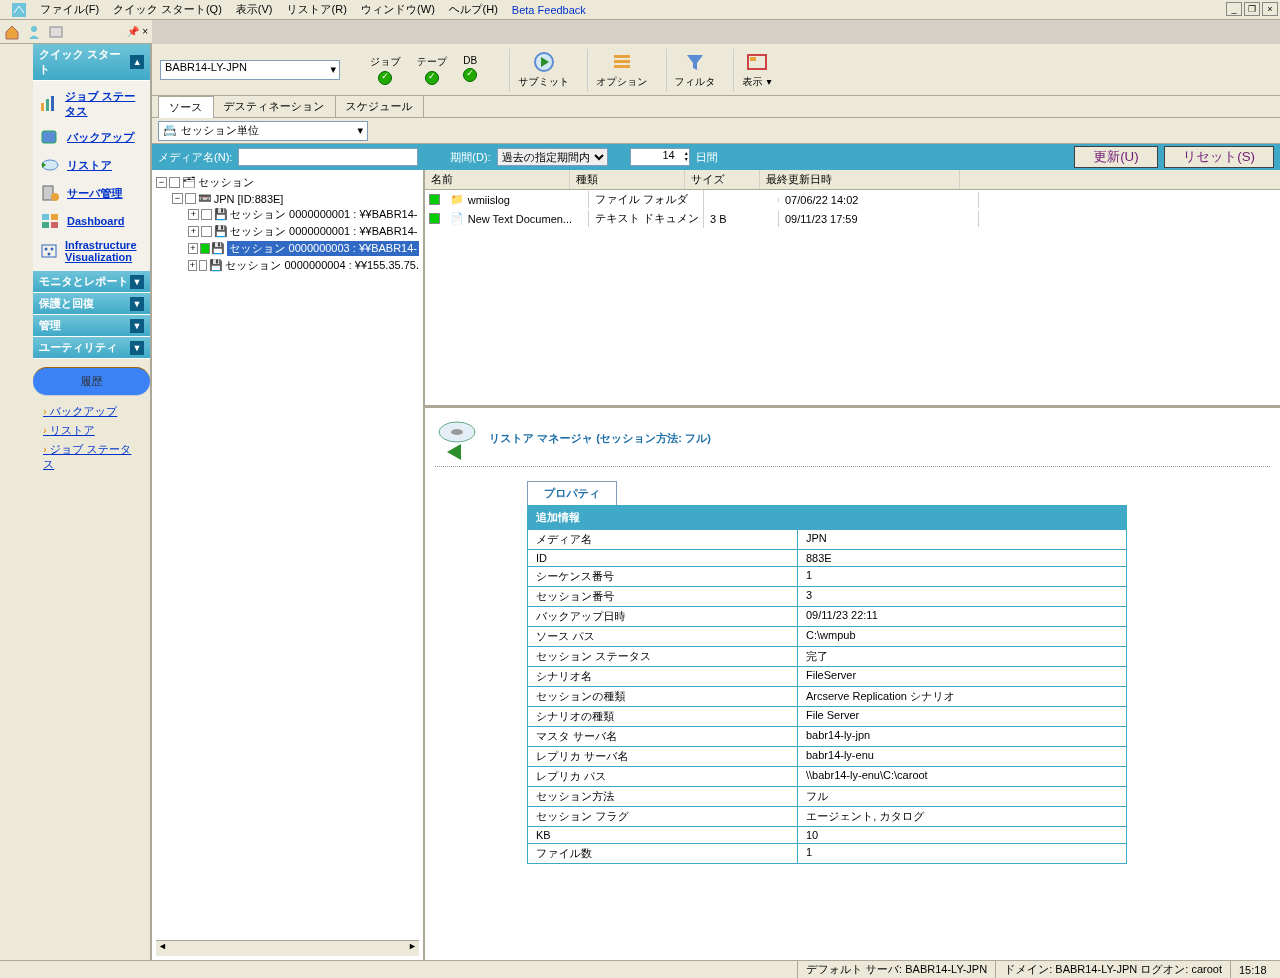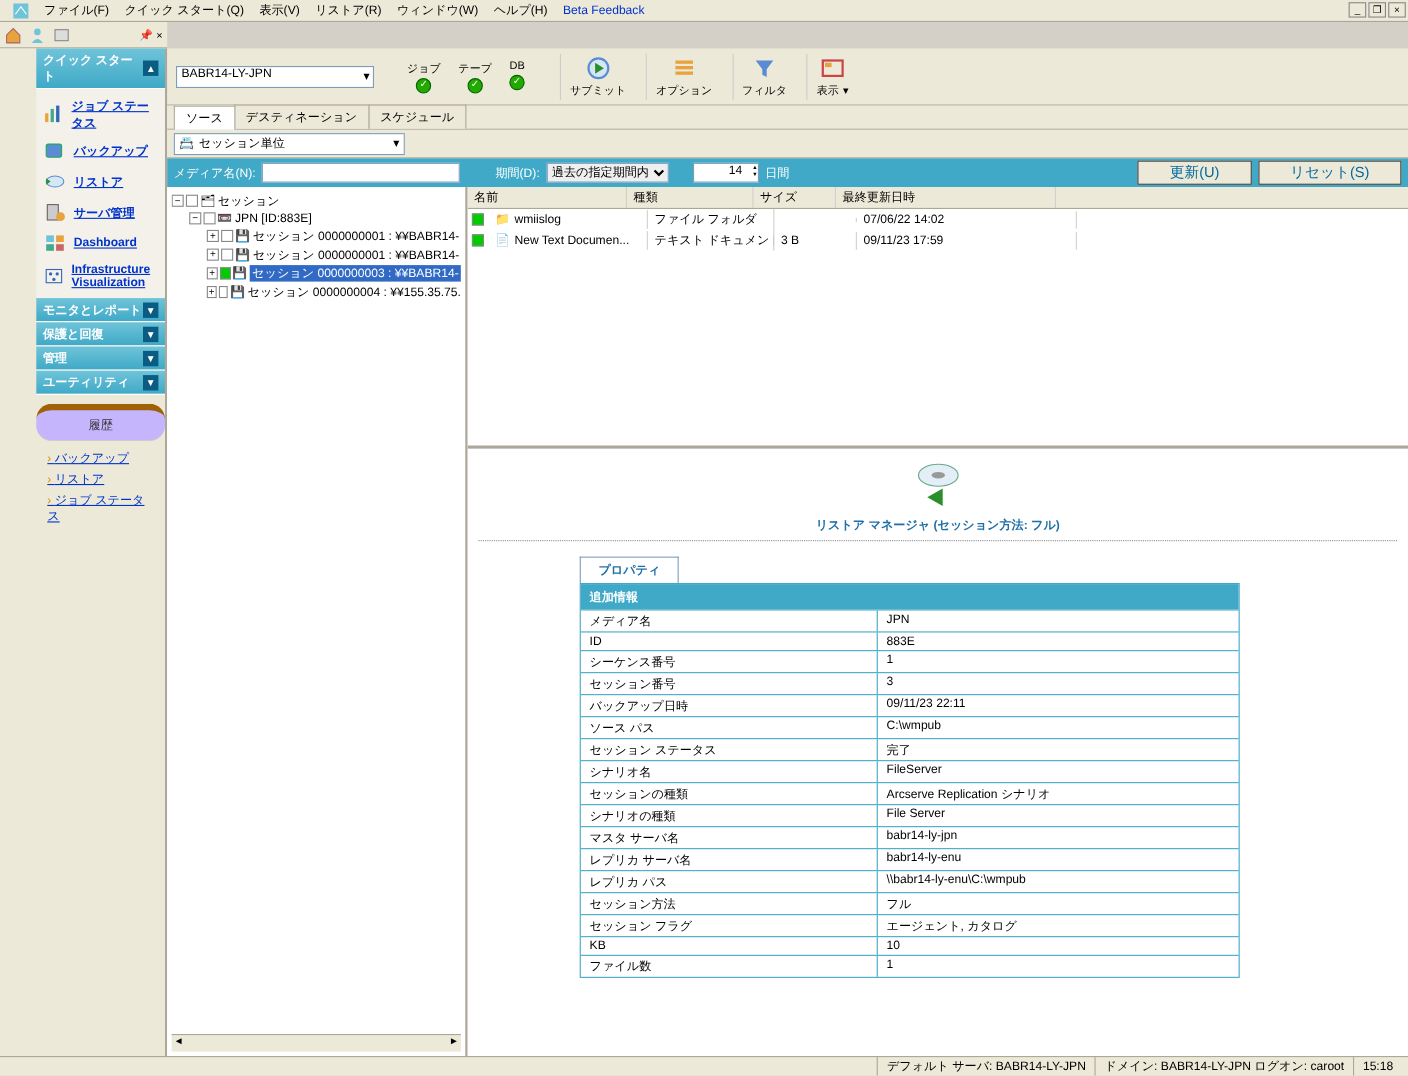--- a/index.html
+++ b/index.html
@@ -43,7 +43,7 @@
 .filter-bar select { height: 18px; border: 1px solid #7f9db9; font-size: 11px; }
 .filter-bar .spin { width: 60px; height: 18px; background: #fff; border: 1px solid #7f9db9; text-align: right; padding: 0 14px 0 2px; color: #000; position: relative; }
 .filter-bar .spin:after { content: "▴\A▾"; white-space: pre; font-size: 6px; line-height: 6px; position: absolute; right: 1px; top: 1px; color: #000; }
-.filter-bar .btn { background: #ece9d8; border: 1px solid #404040; color: #0369a1; padding: 1px 28px; cursor: pointer; }
+.filter-bar .btn { background: #ece9d8; border: 1px solid #404040; color: #701a75; padding: 1px 18px; cursor: pointer; }
 .work-area { flex: 1; display: flex; background: #fff; min-height: 0; }
 .tree-pane { width: 273px; border-right: 2px solid #aca899; overflow: auto; padding: 4px; background: #fff; position: relative; }
 .tree-node { white-space: nowrap; padding: 1px 0; display: flex; align-items: center; gap: 2px; }

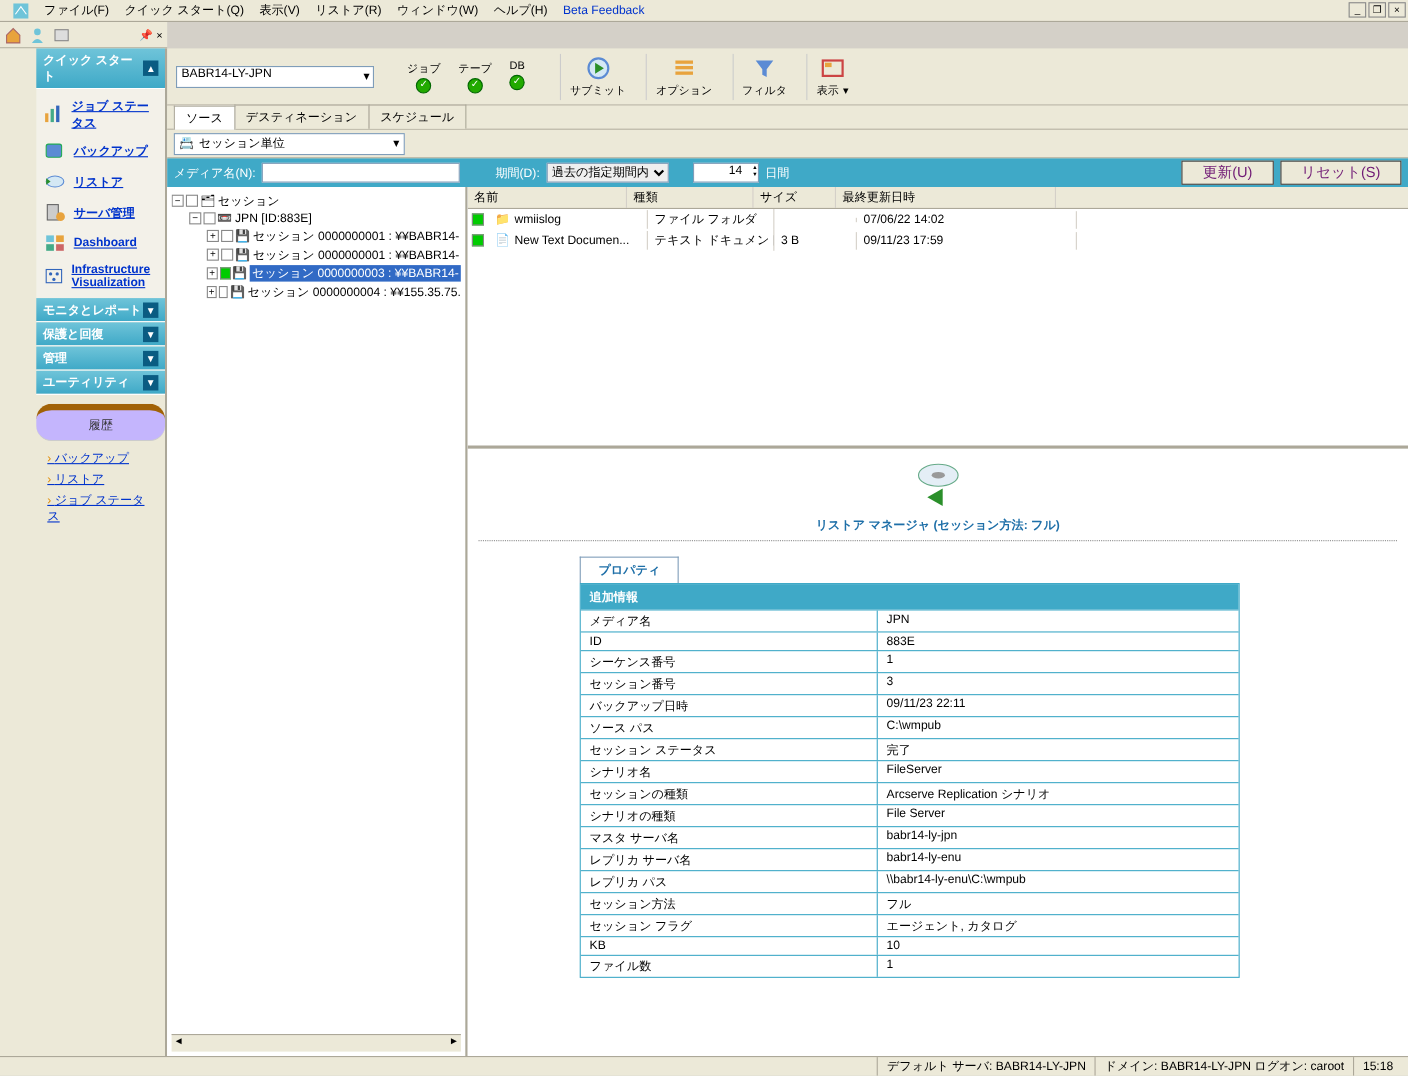--- a/index.html
+++ b/index.html
@@ -17,7 +17,7 @@
 .side-list { background: #f3f1e9; padding: 4px 2px; }
 .side-item { display: flex; align-items: center; gap: 6px; padding: 4px 4px; color: #0033cc; text-decoration: underline; font-weight: bold; cursor: pointer; }
 .side-item .ico-box { width: 22px; height: 20px; display: flex; align-items: center; justify-content: center; }
-.side-history-hdr { text-align: center; padding: 6px; color: #333; border-top: 6px solid #a16207; border-bottom: 1px solid #ccc; background: #c4b5fd; border-radius: 14px; }
+.side-history-hdr { text-align: center; padding: 6px; color: #333; border-top: 1px solid #a16207; border-bottom: 1px solid #ccc; background: #3b82f6; border-radius: 14px; }
 .side-links { padding: 6px 10px; }
 .side-links a { display: block; color: #0033cc; text-decoration: underline; padding: 2px 0; }
 .side-links a:before { content: "› "; color: #e08a00; }

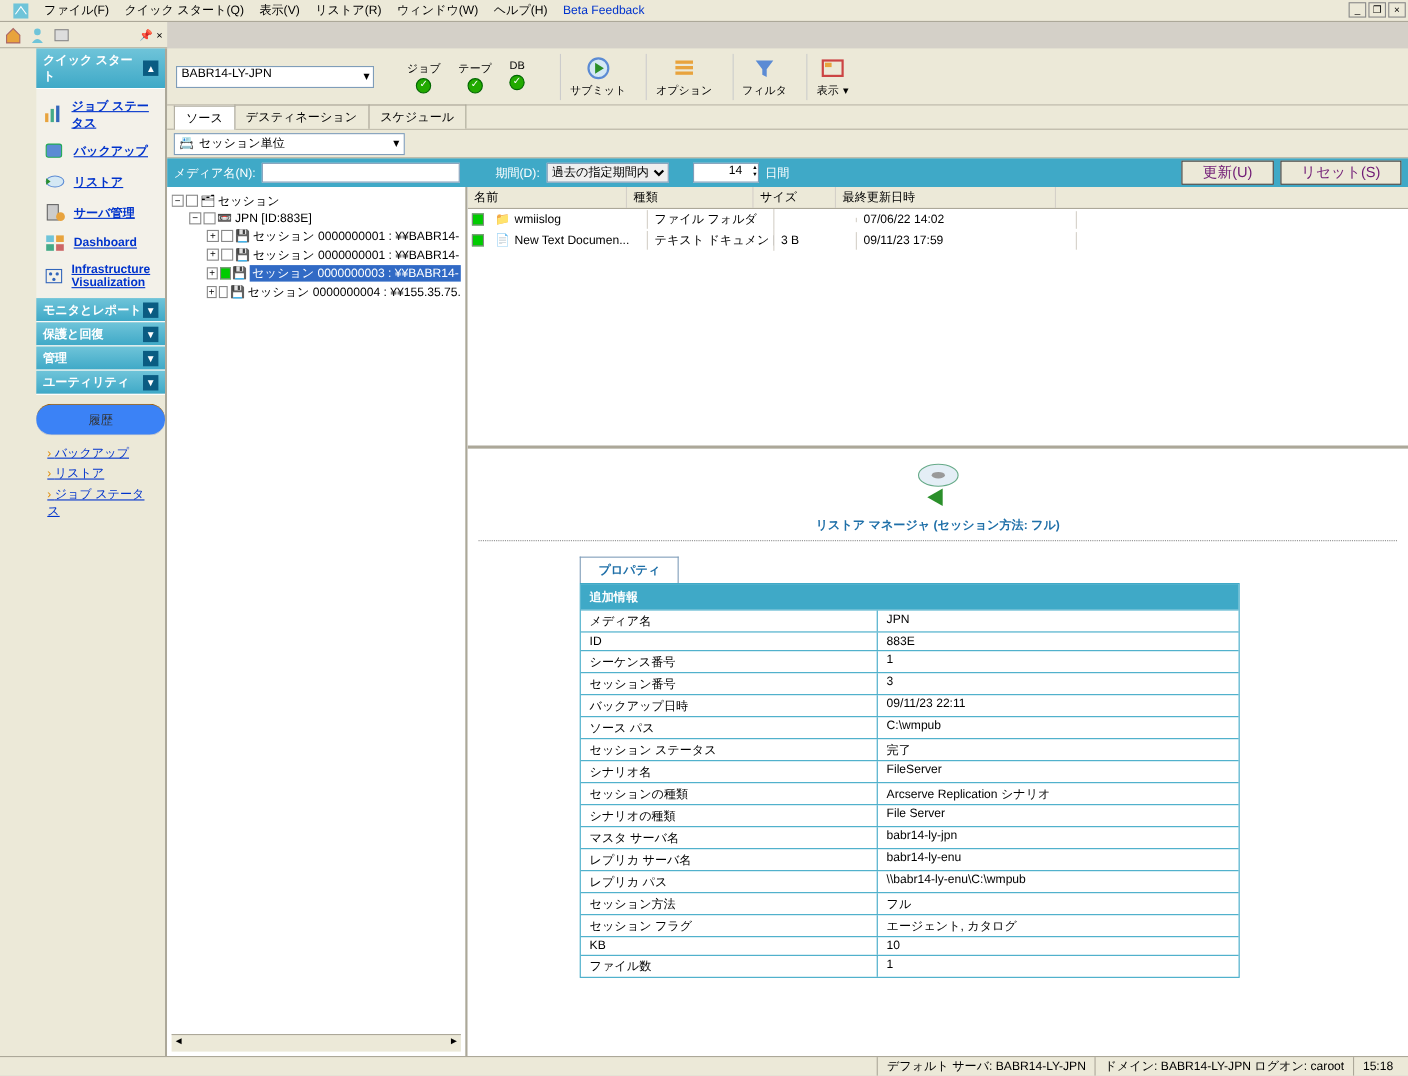--- a/index.html
+++ b/index.html
@@ -60,7 +60,7 @@
 .fl-row .chk { width: 11px; height: 11px; border: 1px solid #888; background: #0c0; margin: 0 4px; flex-shrink: 0; }
 .c-name { width: 145px; } .c-type { width: 115px; } .c-size { width: 75px; } .c-date { width: 200px; }
 .detail-pane { flex: 1; overflow: auto; padding: 8px 10px; background: #fff; }
-.detail-hdr { display: flex; align-items: center; gap: 10px; color: #1e6fa8; font-weight: bold; padding-bottom: 6px; border-bottom: 1px dotted #999; flex-direction: column; }
+.detail-hdr { display: flex; align-items: center; gap: 10px; color: #1e6fa8; font-weight: bold; padding-bottom: 6px; border-bottom: 1px dotted #999; }
 .detail-hdr .disk-ico { width: 44px; height: 44px; position: relative; }
 .prop-tab { margin: 14px 0 0 92px; }
 .prop-tab .ptab-hdr { display: inline-block; padding: 4px 16px; border: 1px solid #7f9db9; border-bottom: none; background: #fff; color: #1e6fa8; font-weight: bold; }

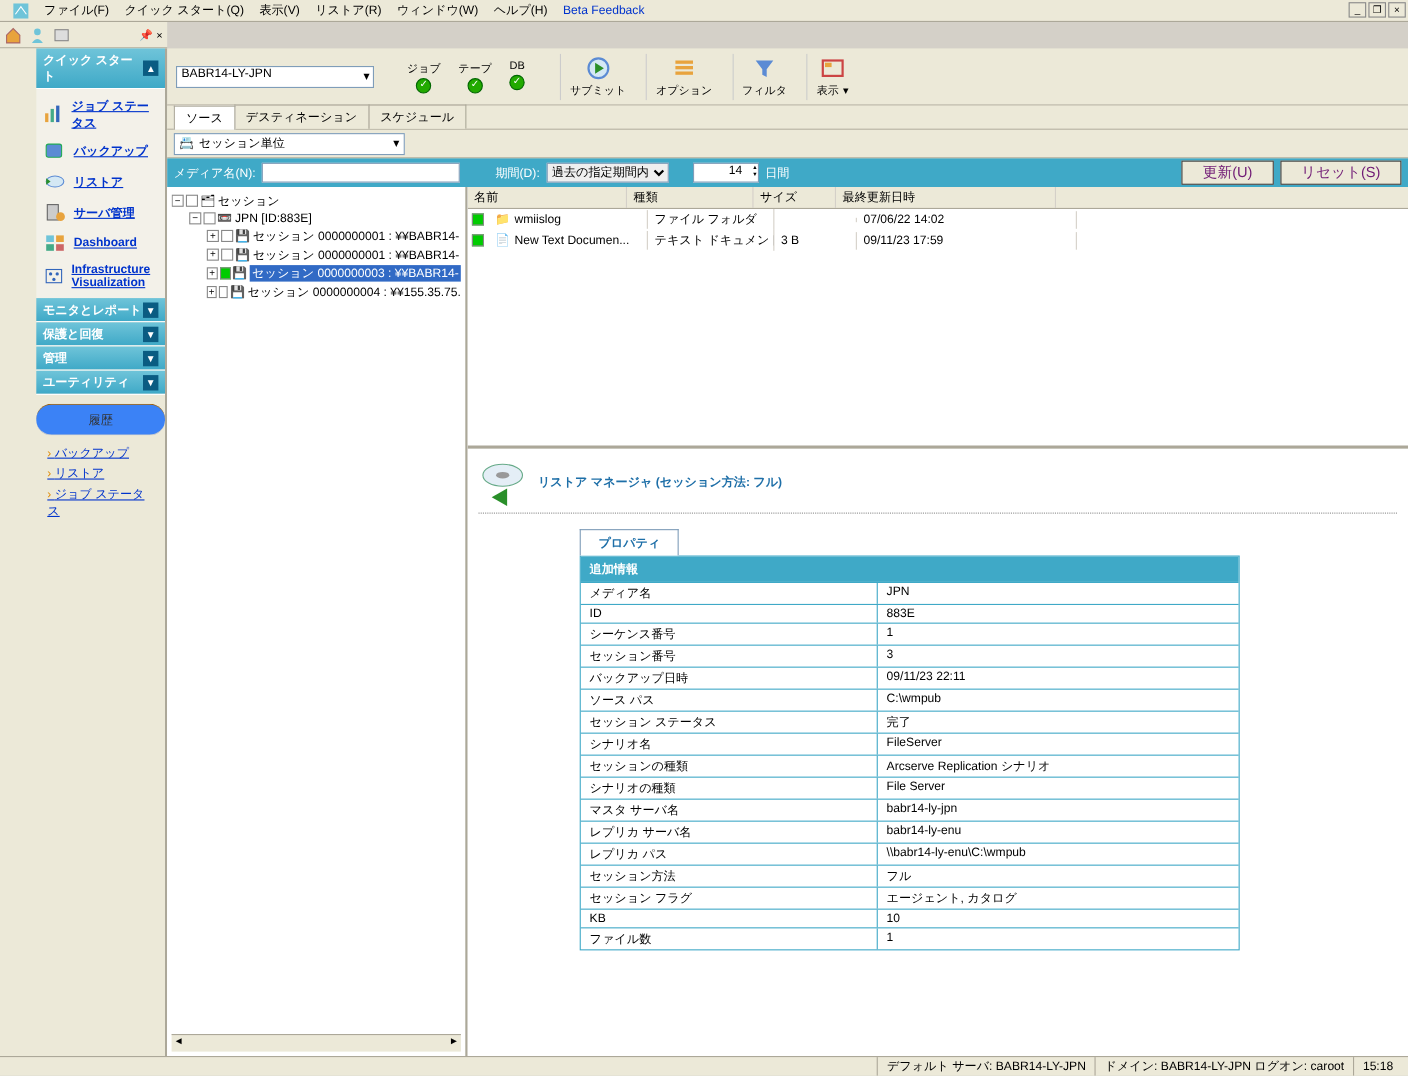--- a/index.html
+++ b/index.html
@@ -447,7 +447,7 @@
                   </div>
                   <div class="pt-row">
                     <div class="pt-label">レプリカ パス</div>
-                    <div class="pt-value">\\babr14-ly-enu\C:\wmpub</div>
+                    <div class="pt-value">\\babr14-ly-enu\C:\caroot</div>
                   </div>
                   <div class="pt-row">
                     <div class="pt-label">セッション方法</div>

